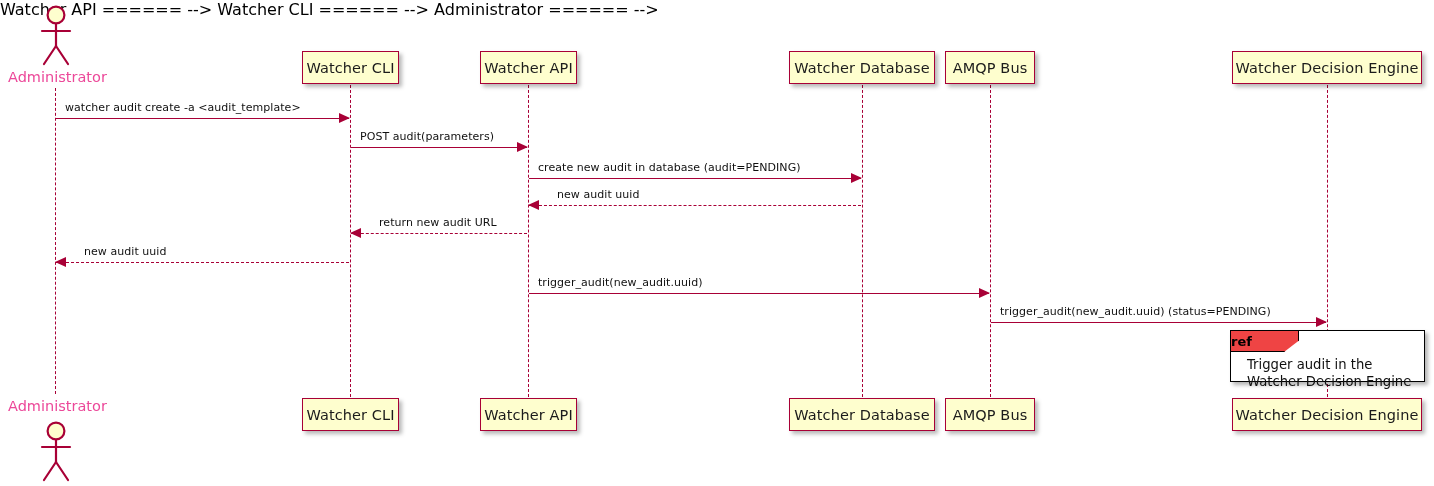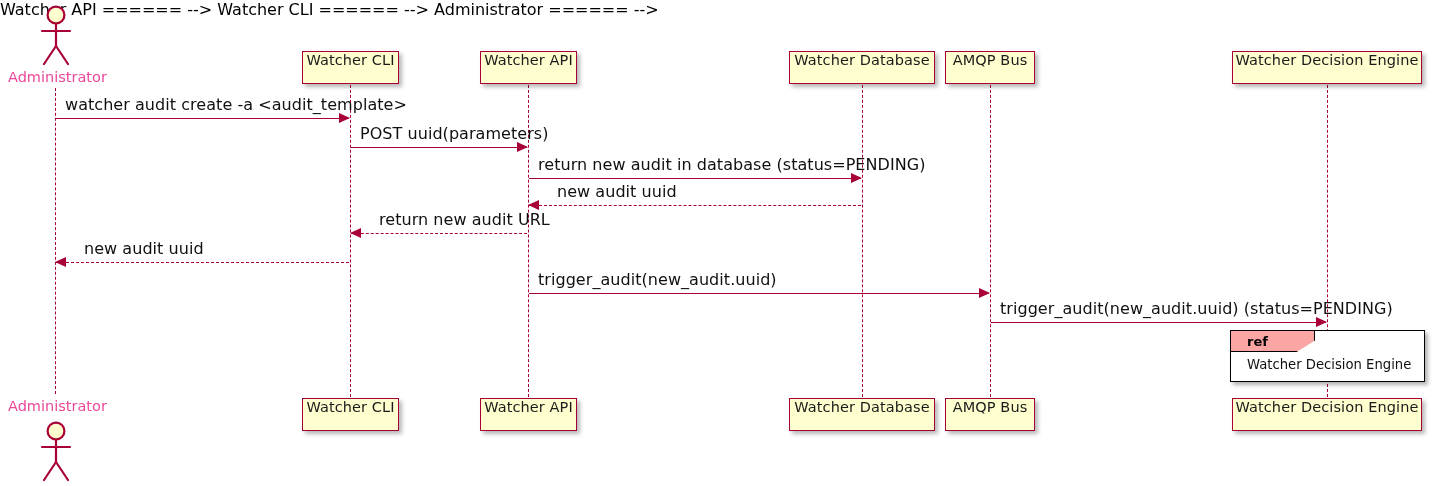--- a/index.html
+++ b/index.html
@@ -15,7 +15,7 @@
     position:absolute;box-sizing:border-box;
     background:#FEFECE;border:1.5px solid #A80036;
     box-shadow:3px 3px 4px rgba(0,0,0,0.28);
-    display:flex;justify-content:center;
+    display:flex;align-items:center;justify-content:center;
     font-size:14.5px;color:#1b1b1b;white-space:nowrap;
     letter-spacing:0.1px;
   }

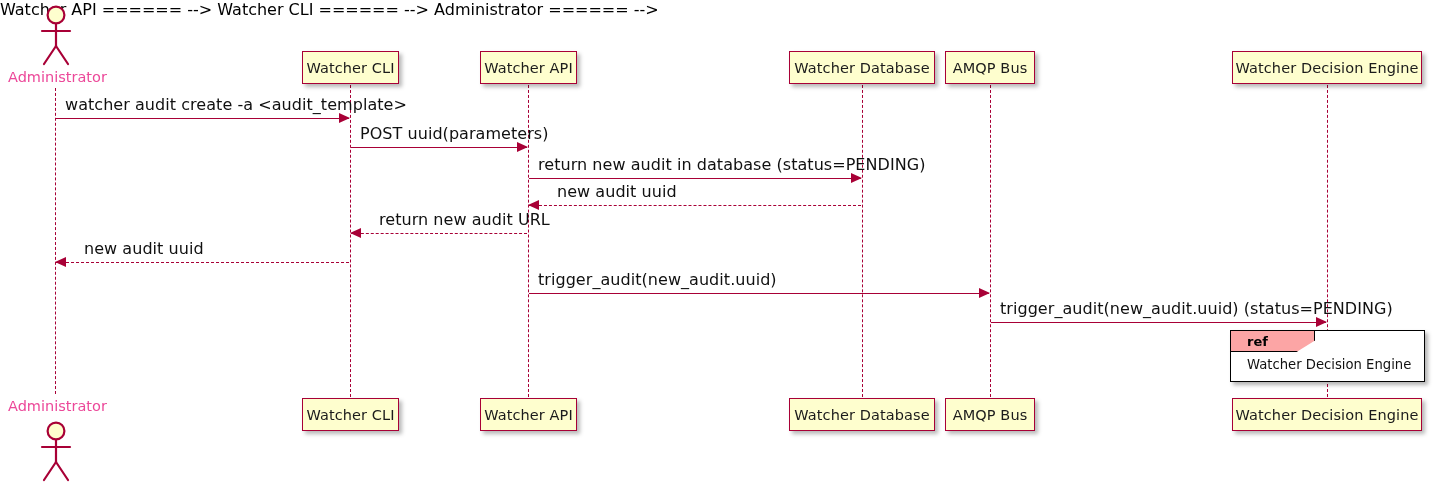--- a/index.html
+++ b/index.html
@@ -46,7 +46,7 @@
   .msg .head.right{right:-1px;border-left:11px solid #A80036;}
   .msg .head.left{left:-1px;border-right:11px solid #A80036;}
   .msg .label{
-    position:absolute;bottom:4px;font-size:16px;color:#101010;
+    position:absolute;bottom:4px;font-size:11px;color:#101010;
     white-space:nowrap;letter-spacing:0.05px;
   }
   .msg .label.from-left{left:9px;}

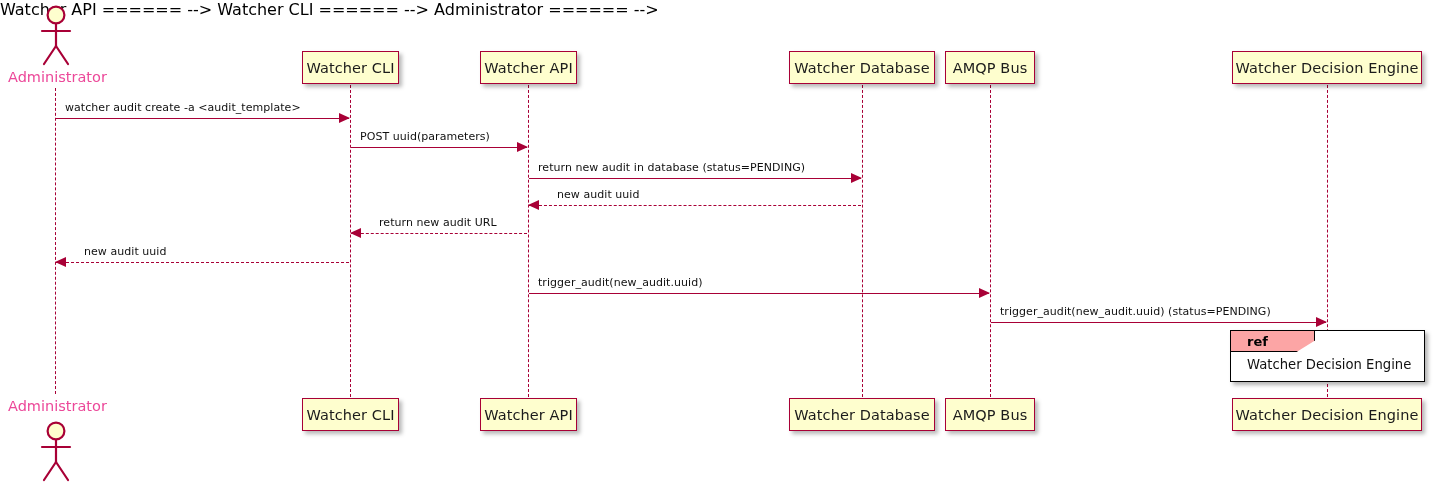--- a/index.html
+++ b/index.html
@@ -159,7 +159,7 @@
   <div class="msg" style="left:351px;top:147px;width:176px;">
     <div class="line"></div>
     <div class="head right"></div>
-    <div class="label from-left">POST uuid(parameters)</div>
+    <div class="label from-left">POST audit(parameters)</div>
   </div>
 
   

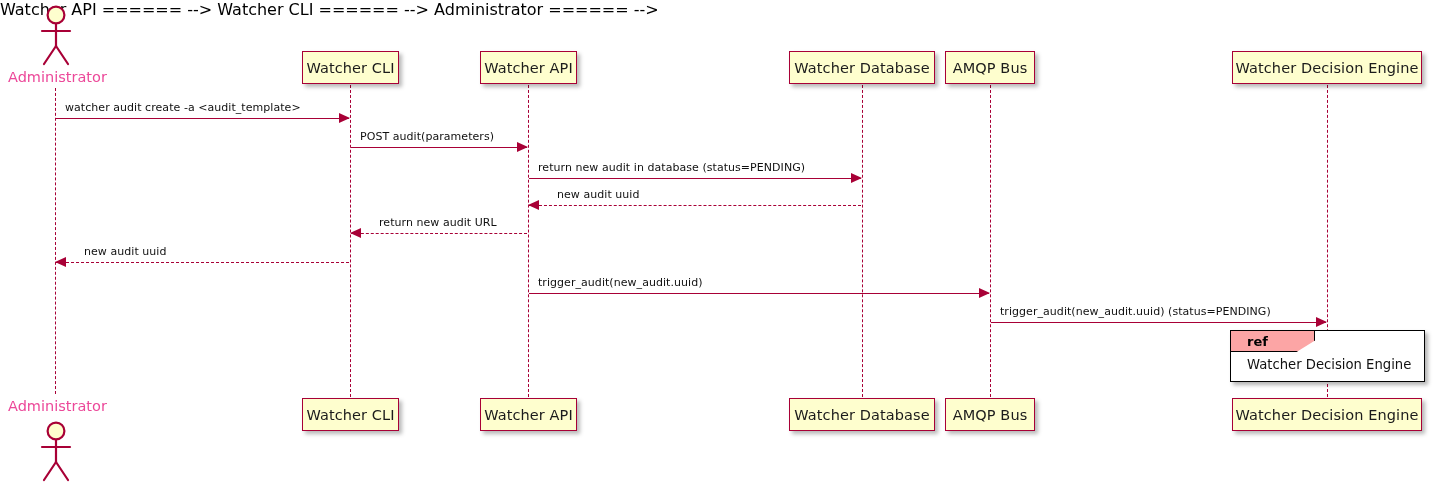--- a/index.html
+++ b/index.html
@@ -166,7 +166,7 @@
   <div class="msg" style="left:529px;top:178px;width:332px;">
     <div class="line"></div>
     <div class="head right"></div>
-    <div class="label from-left">return new audit in database (status=PENDING)</div>
+    <div class="label from-left">create new audit in database (audit=PENDING)</div>
   </div>
 
    Watcher API ====== --&gt;

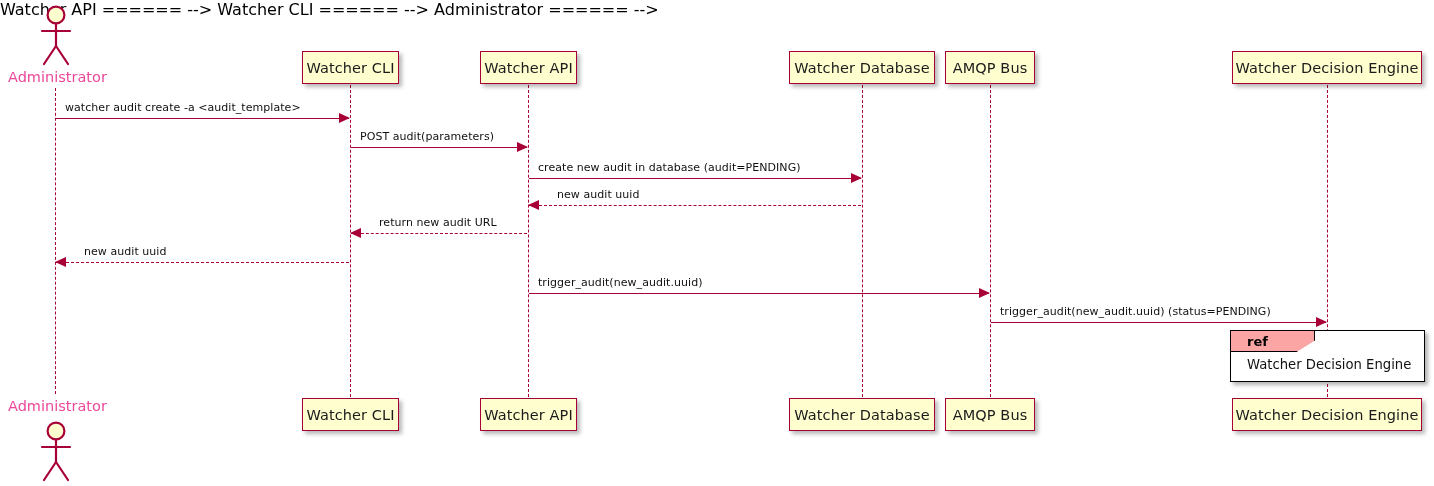--- a/index.html
+++ b/index.html
@@ -60,9 +60,9 @@
   }
   .ref-tab{
     position:absolute;left:0;top:0;height:20px;
-    background:#fca5a5;border-right:1.6px solid #000000;
+    background:#ef4444;border-right:1.6px solid #000000;
     border-bottom:1.6px solid #000000;
-    display:flex;align-items:center;padding:0 7px 0 16px;
+    display:flex;align-items:center;padding:0 7px 0 0;
     font-size:13px;font-weight:bold;color:#000;
     clip-path:polygon(0 0,100% 0,100% 45%,78% 100%,0 100%);
   }

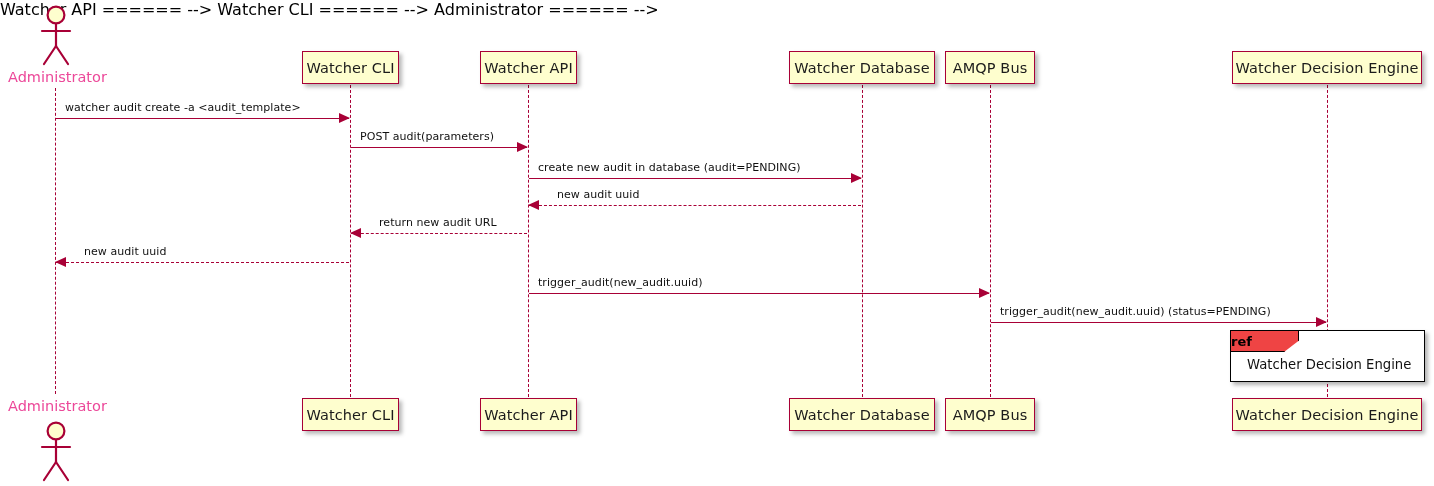--- a/index.html
+++ b/index.html
@@ -208,6 +208,7 @@
   <div class="ref" style="left:1230px;top:330px;width:195px;height:52px;">
     <div class="ref-tab" style="width:60px;">ref</div>
     <div class="ref-body">
+      <div>Trigger audit in the</div>
       <div>Watcher Decision Engine</div>
     </div>
   </div>

